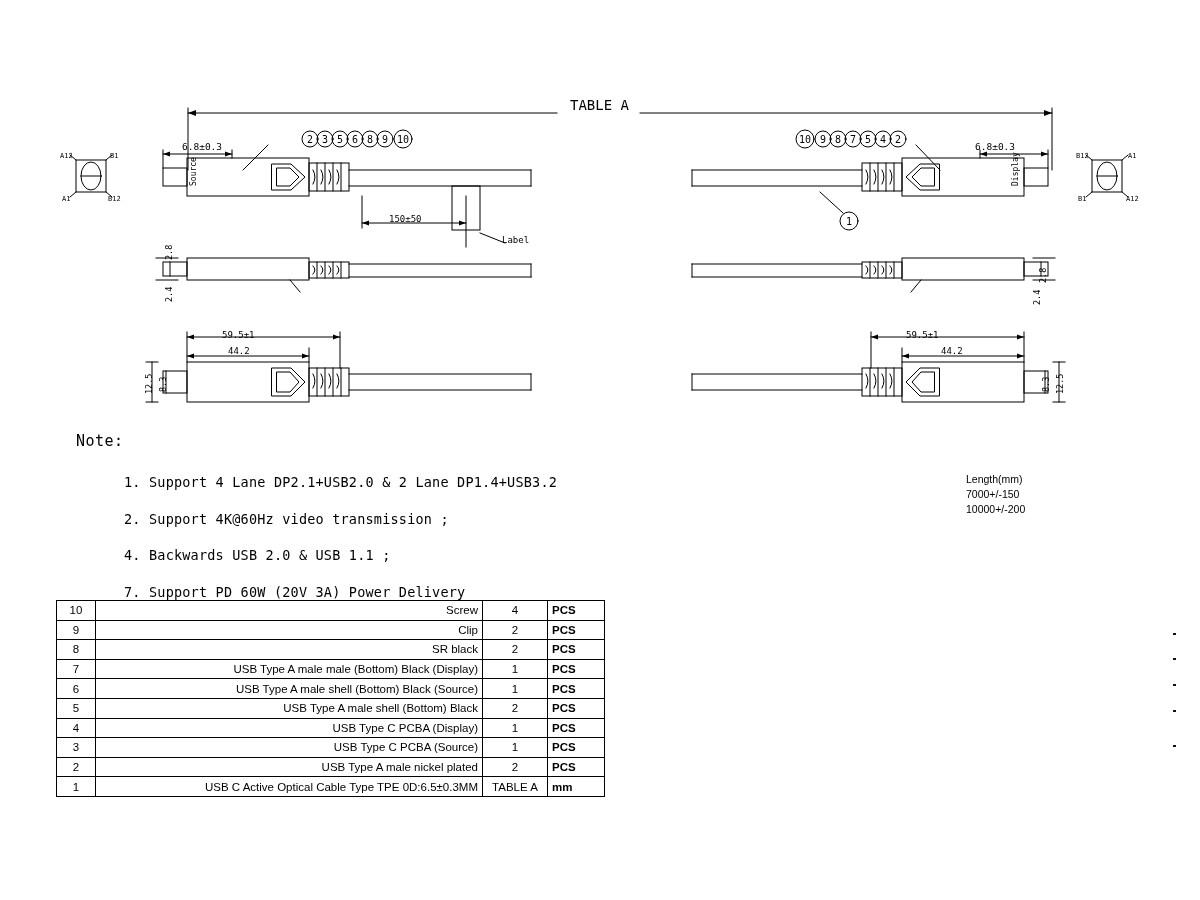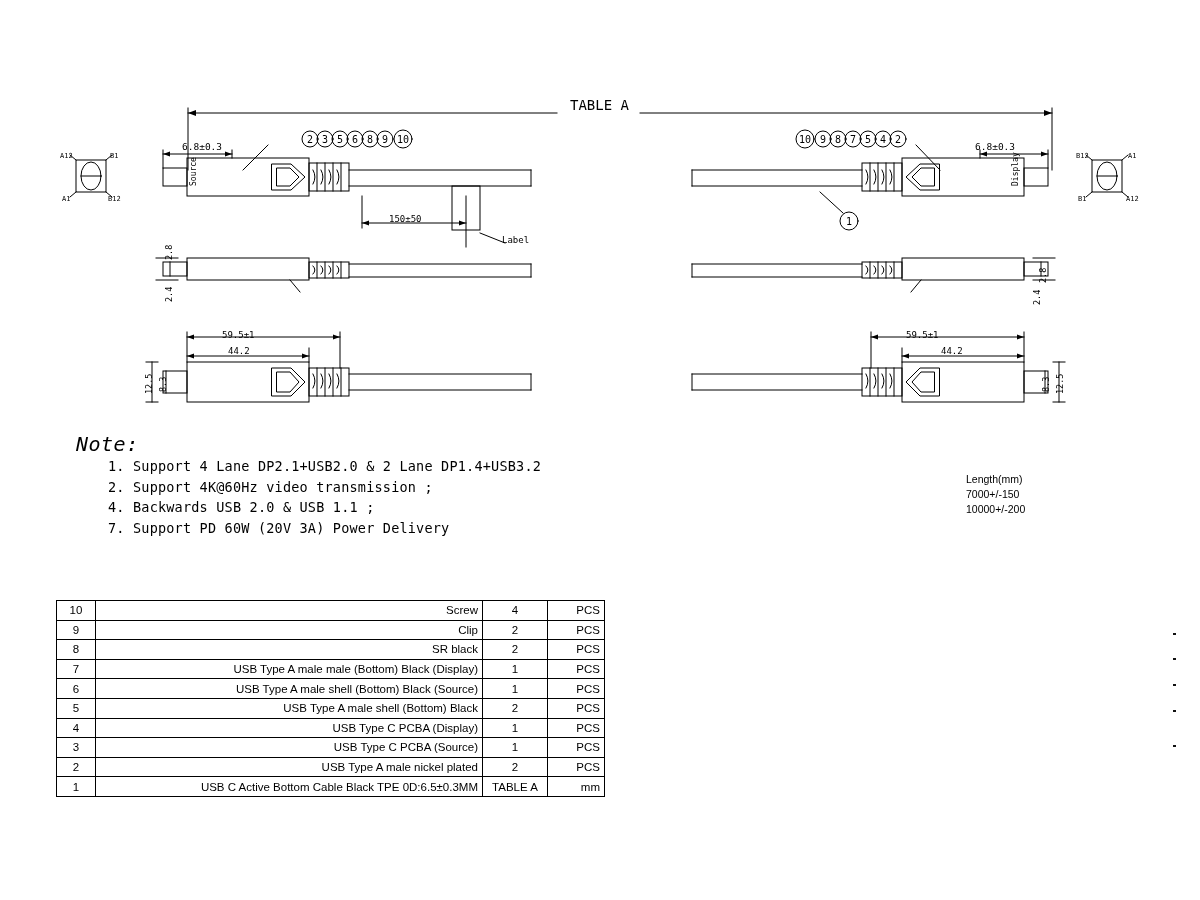--- a/index.html
+++ b/index.html
@@ -33,9 +33,8 @@
     left: 76px;
     top: 432px;
     font-family: "DejaVu Sans Mono", monospace;
-    font-size: 20px;
+    font-size: 15px;
     letter-spacing: 0.5px;
-    font-style: italic;
   }
   .note-list {
     position: absolute;

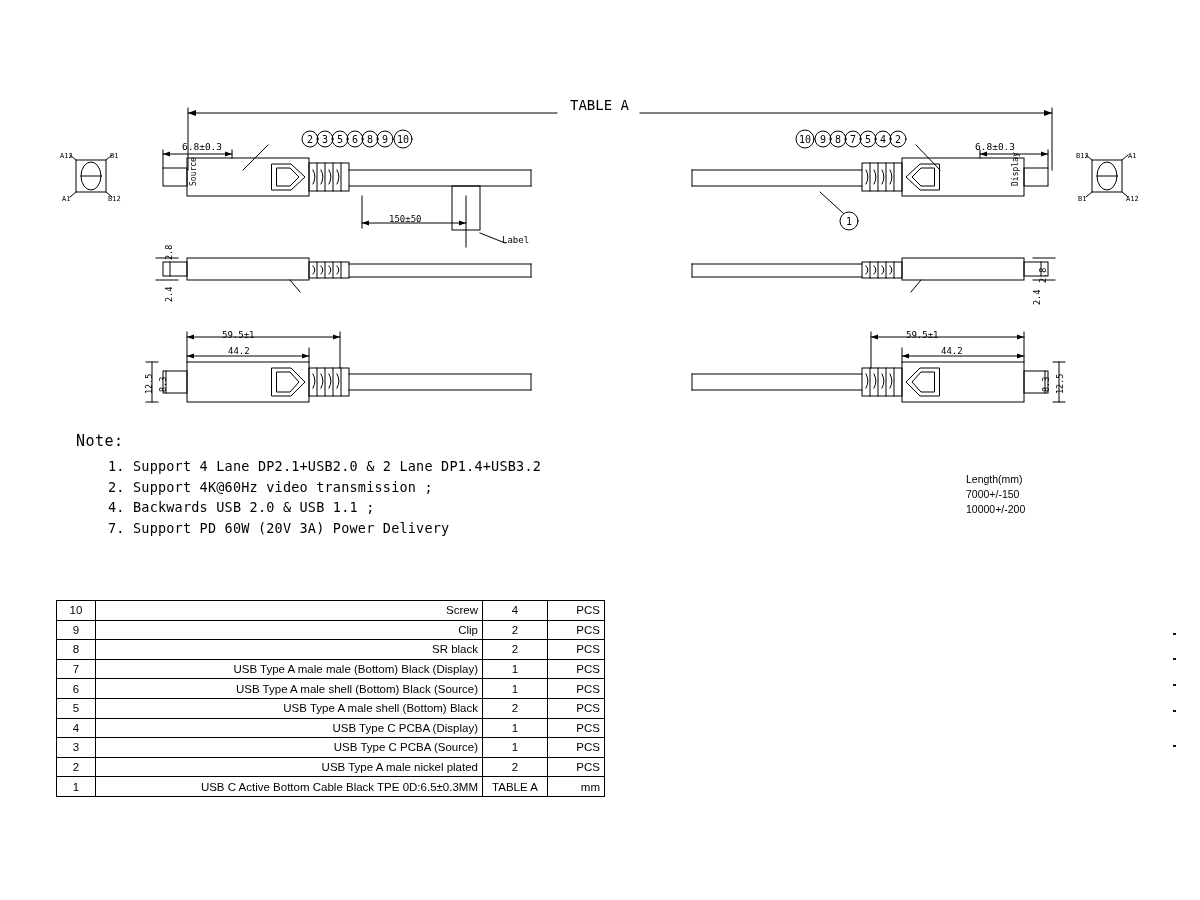--- a/index.html
+++ b/index.html
@@ -46,7 +46,7 @@
     letter-spacing: 0.2px;
     white-space: nowrap;
   }
-  .note-list div { margin: 0; padding: 0; }
+  .note-list div { margin: 16px; padding: 0; }
 
   .length-box {
     position: absolute;

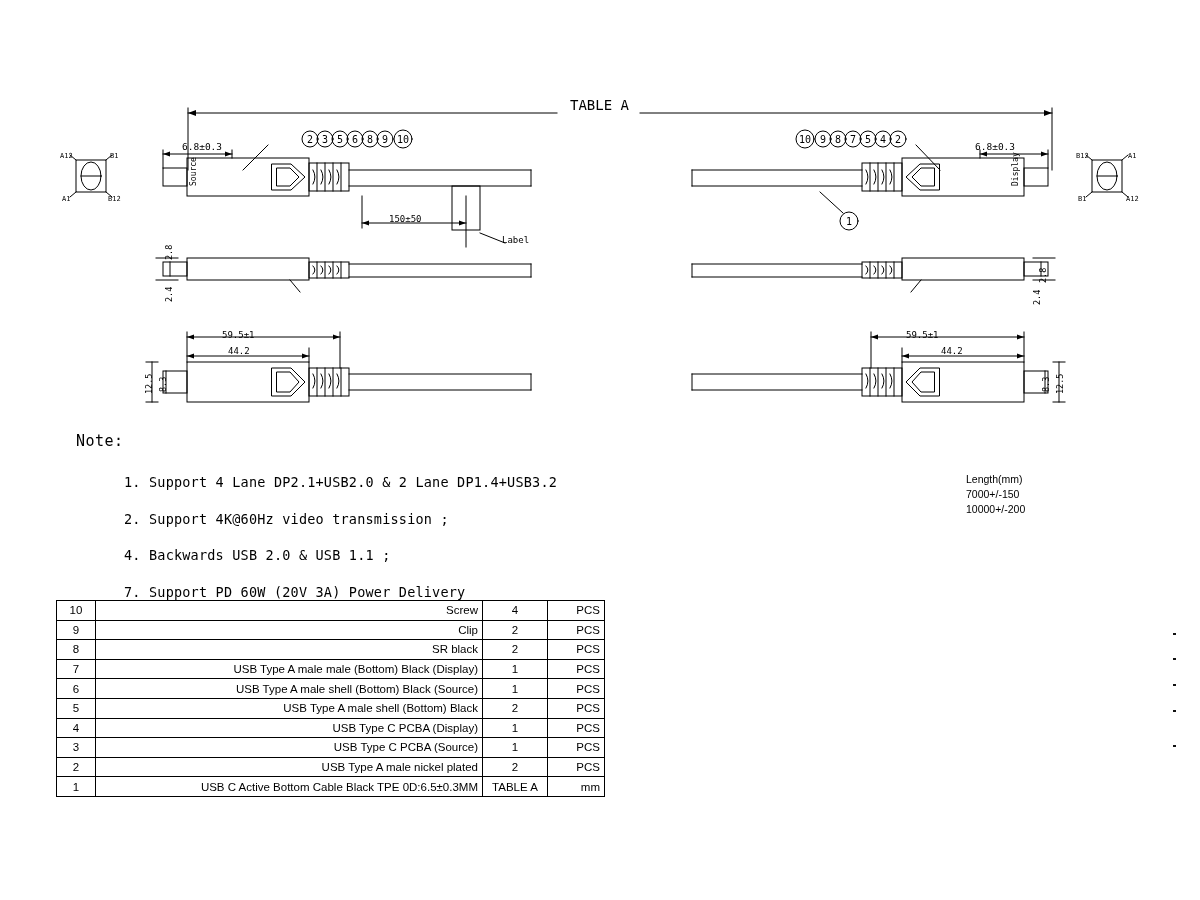--- a/index.html
+++ b/index.html
@@ -79,7 +79,7 @@
   table.bom td.idx { width: 30px; text-align: center; }
   table.bom td.desc { width: 376px; text-align: right; padding-left: 6px; }
   table.bom td.qty { width: 56px; text-align: center; }
-  table.bom td.unit { width: 48px; text-align: right; }
+  table.bom td.unit { width: 48px; text-align: left; font-weight: bold; }
 
   
   .edge-dots { position: absolute; right: 0; top: 0; width: 14px; height: 900px; }

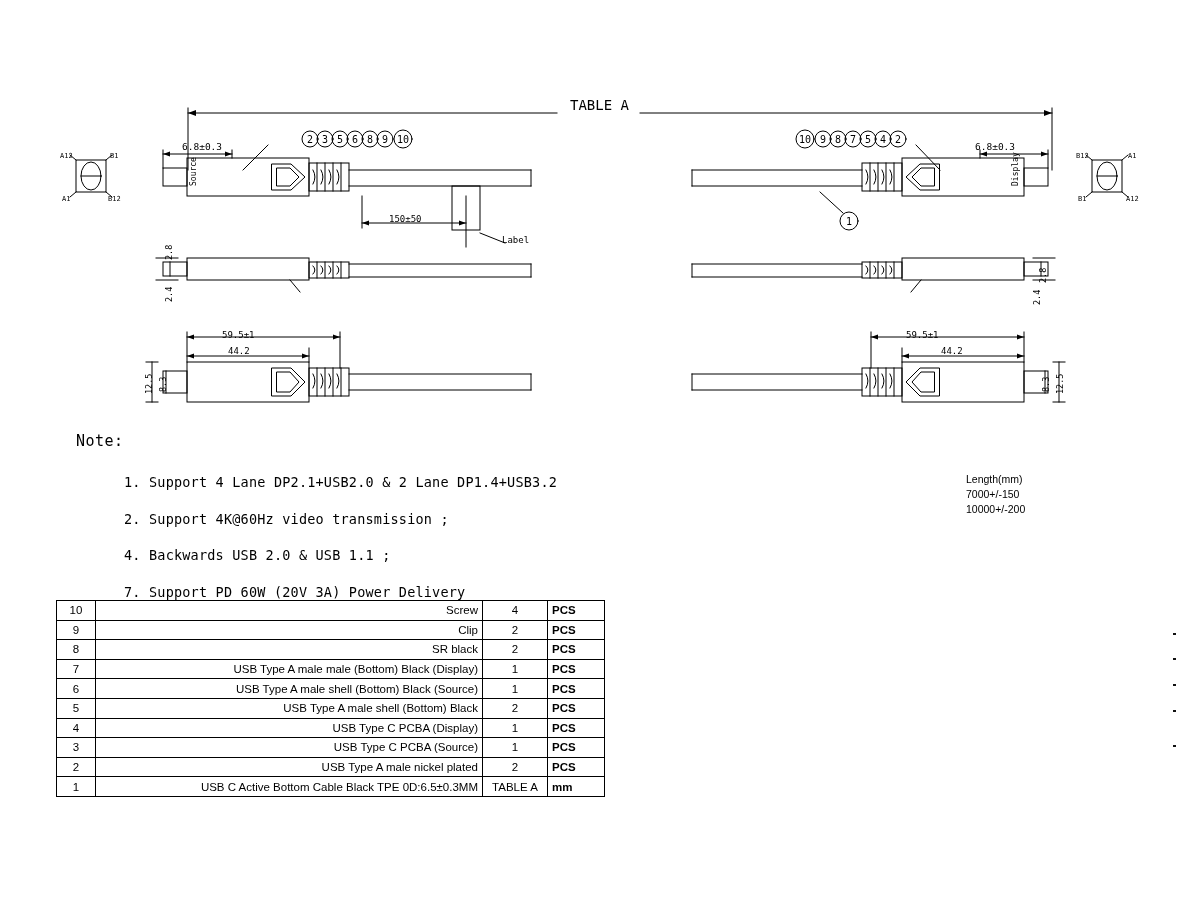--- a/index.html
+++ b/index.html
@@ -465,7 +465,7 @@
       </tr>
       <tr>
         <td class="idx">1</td>
-        <td class="desc">USB C Active Bottom Cable Black TPE 0D:6.5±0.3MM</td>
+        <td class="desc">USB C Active Optical Cable Type TPE 0D:6.5±0.3MM</td>
         <td class="qty">TABLE A</td>
         <td class="unit">mm</td>
       </tr>

